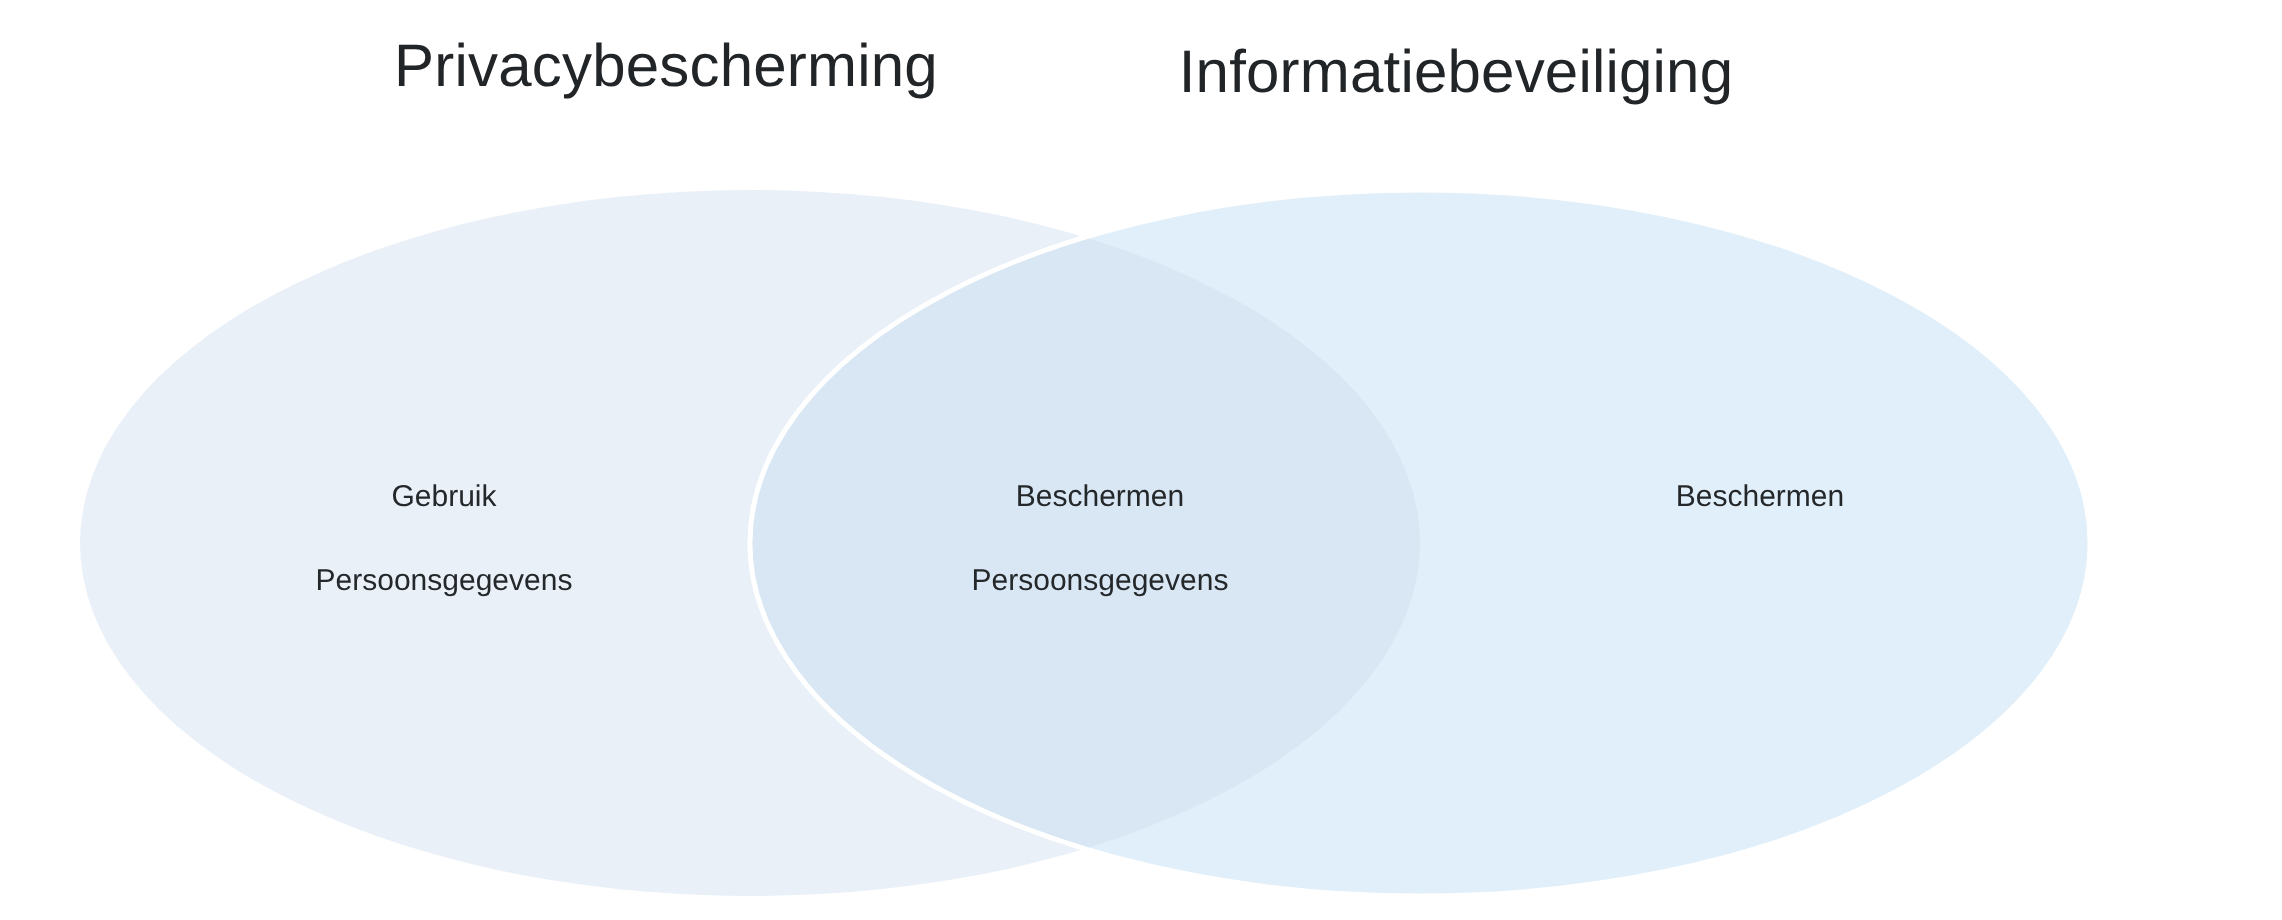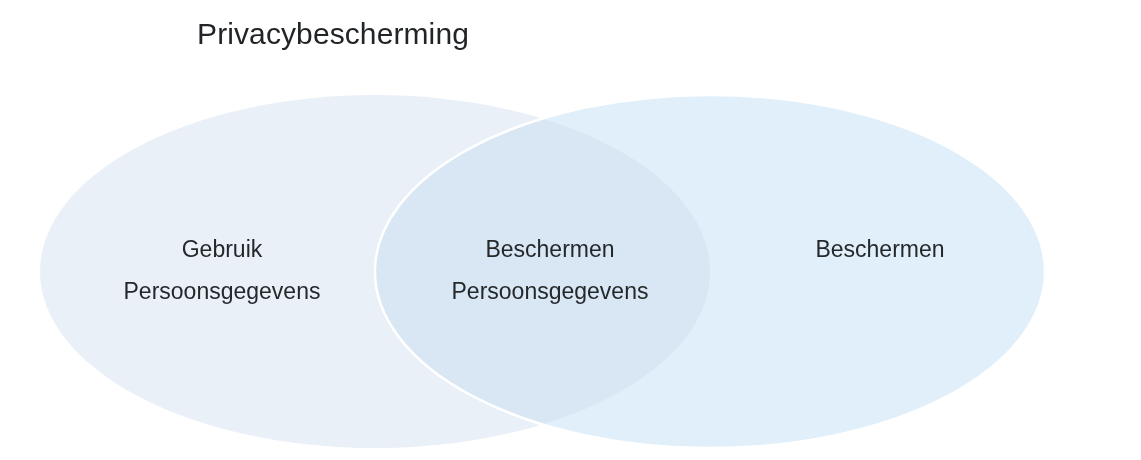--- a/index.html
+++ b/index.html
@@ -96,6 +96,7 @@
 
   <div class="set-title" id="title-left">Privacybescherming</div>
 
+  <div class="set-title" id="title-right">Informatiebeveiliging</div>
 
   <div class="region-label" id="label-left-only">
     <span class="label-line">Gebruik</span>

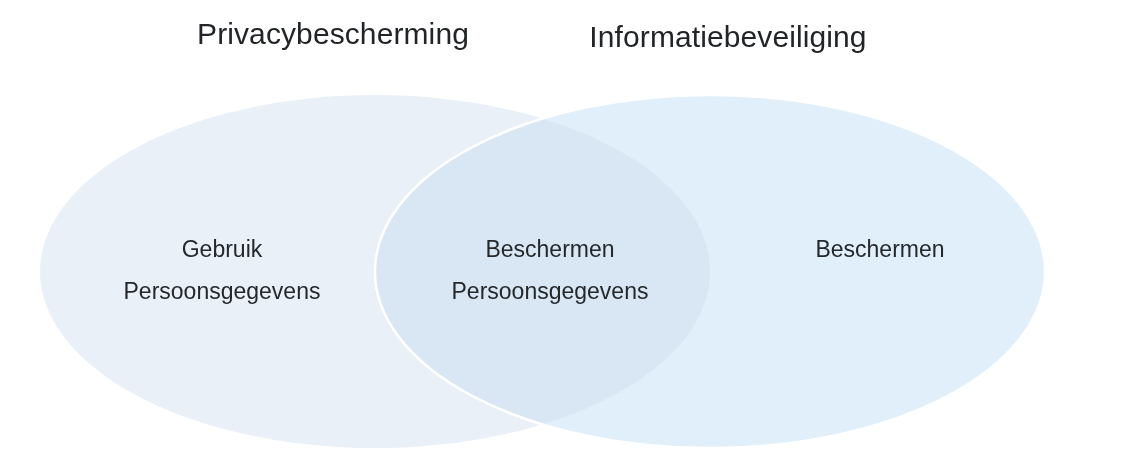--- a/index.html
+++ b/index.html
@@ -49,7 +49,7 @@
     position: absolute;
     text-align: center;
     color: #24282b;
-    font-size: 23px;
+    font-size: 15px;
     font-weight: 400;
     line-height: 42px;
     white-space: nowrap;

